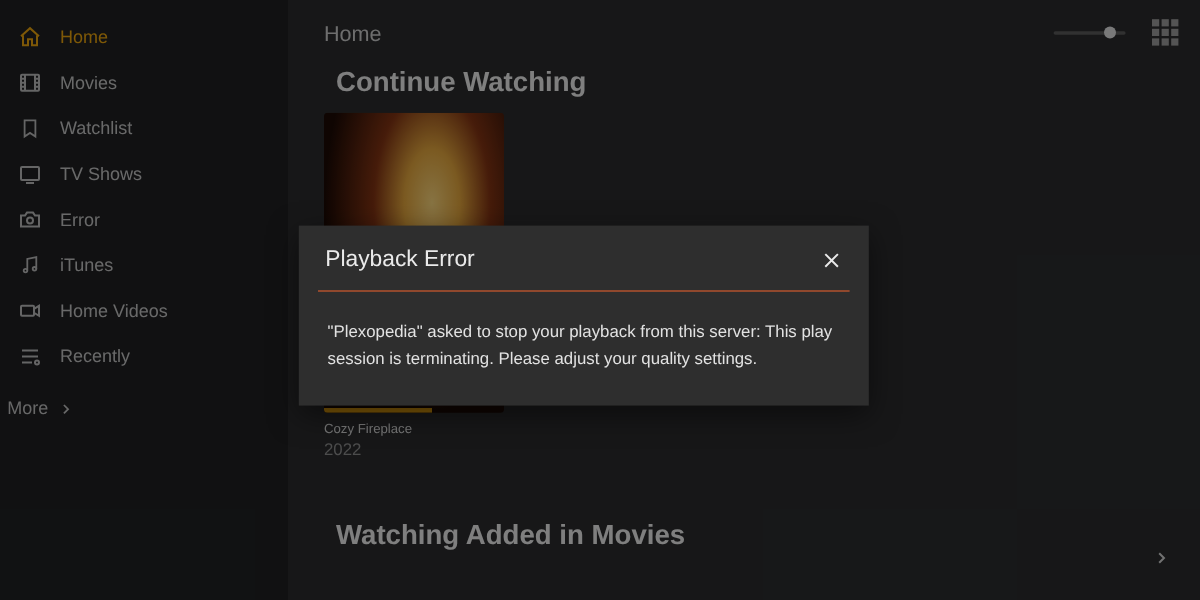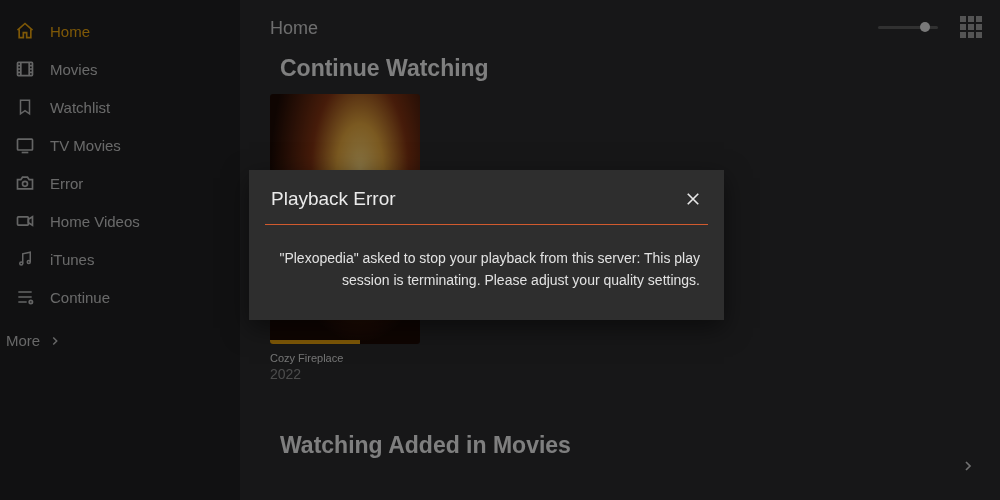--- a/index.html
+++ b/index.html
@@ -90,7 +90,7 @@
           <path d="M8 21h8"></path>
         </svg>
     </span>
-    <span class="label">TV Movies</span>
+    <span class="label">TV Shows</span>
   </div>
   <div class="nav-item">
     <span class="icon">

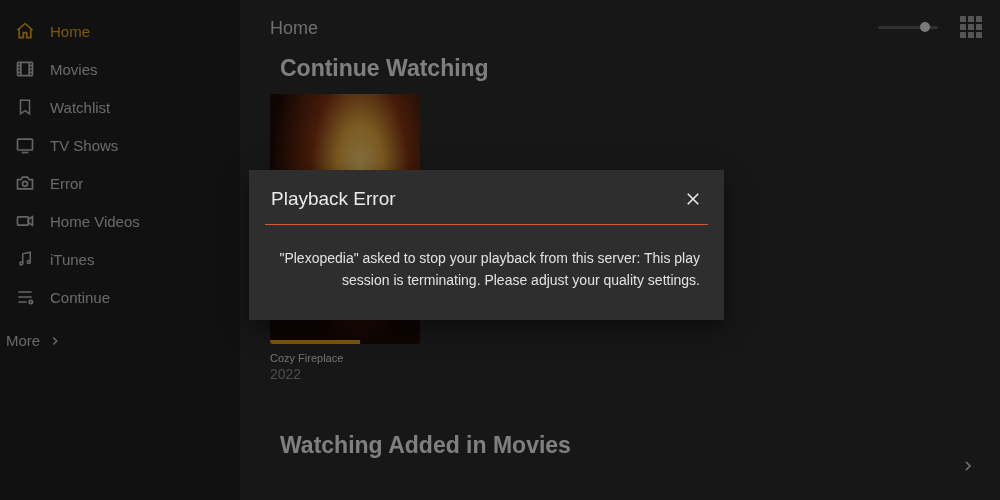--- a/index.html
+++ b/index.html
@@ -46,7 +46,7 @@
 
   
   .overlay { position: absolute; inset: 0; background: rgba(0,0,0,0.45); }
-  .dialog { position: absolute; left: 249px; top: 170px; width: 475px; background: #2e2e2e; box-shadow: 0 8px 24px rgba(0,0,0,0.5); text-align: right; }
+  .dialog { position: absolute; left: 249px; top: 188px; width: 475px; background: #2e2e2e; box-shadow: 0 8px 24px rgba(0,0,0,0.5); }
   .dialog-head { display: flex; align-items: center; justify-content: space-between; padding: 18px 22px 14px 22px; }
   .dialog-title { font-size: 19px; font-weight: 400; color: #eaeaea; }
   .dialog-close { cursor: pointer; display:flex; }

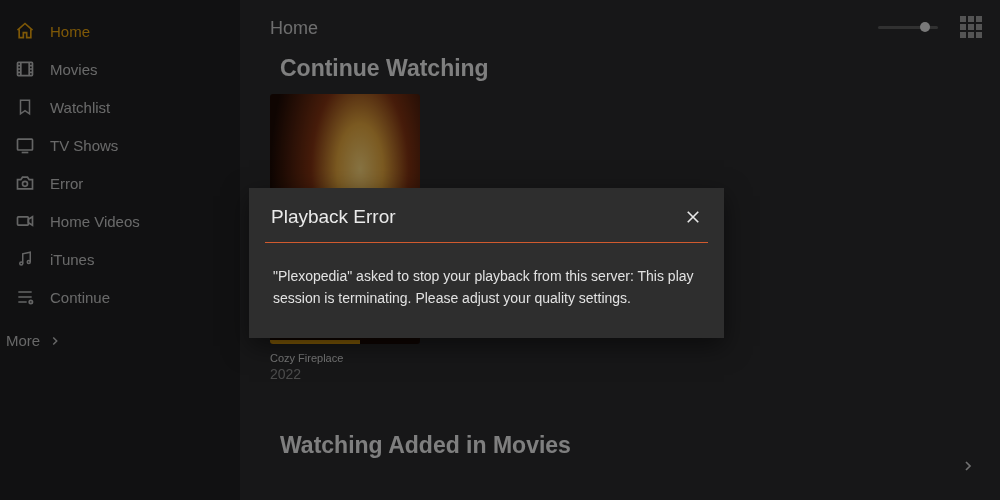--- a/index.html
+++ b/index.html
@@ -103,15 +103,6 @@
   </div>
   <div class="nav-item">
     <span class="icon">
-      <svg width="20" height="20" viewBox="0 0 24 24" fill="none" stroke-width="2">
-          <rect x="3" y="7" width="13" height="10" rx="1"></rect>
-          <path d="M16 10l5-3v10l-5-3z"></path>
-        </svg>
-    </span>
-    <span class="label">Home Videos</span>
-  </div>
-  <div class="nav-item">
-    <span class="icon">
       <svg width="18" height="20" viewBox="0 0 24 24" fill="none" stroke-width="2">
           <path d="M9 18V5l10-2v13"></path>
           <circle cx="7" cy="18" r="2"></circle>
@@ -119,6 +110,15 @@
         </svg>
     </span>
     <span class="label">iTunes</span>
+  </div>
+  <div class="nav-item">
+    <span class="icon">
+      <svg width="20" height="20" viewBox="0 0 24 24" fill="none" stroke-width="2">
+          <rect x="3" y="7" width="13" height="10" rx="1"></rect>
+          <path d="M16 10l5-3v10l-5-3z"></path>
+        </svg>
+    </span>
+    <span class="label">Home Videos</span>
   </div>
   <div class="nav-item">
     <span class="icon">

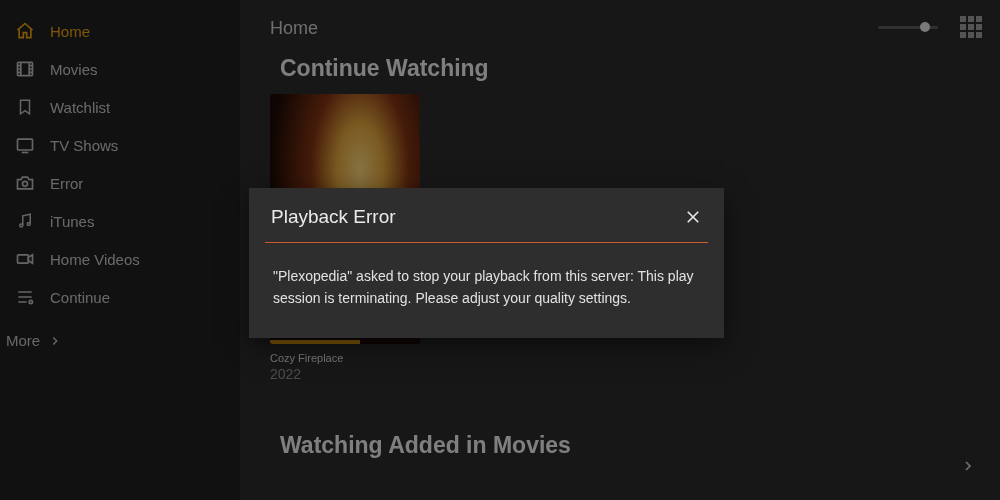--- a/index.html
+++ b/index.html
@@ -127,7 +127,7 @@
           <circle cx="19" cy="18" r="2"></circle>
         </svg>
     </span>
-    <span class="label">Continue</span>
+    <span class="label">Recently</span>
   </div>
   <div class="more-row">
     <span>More</span>

